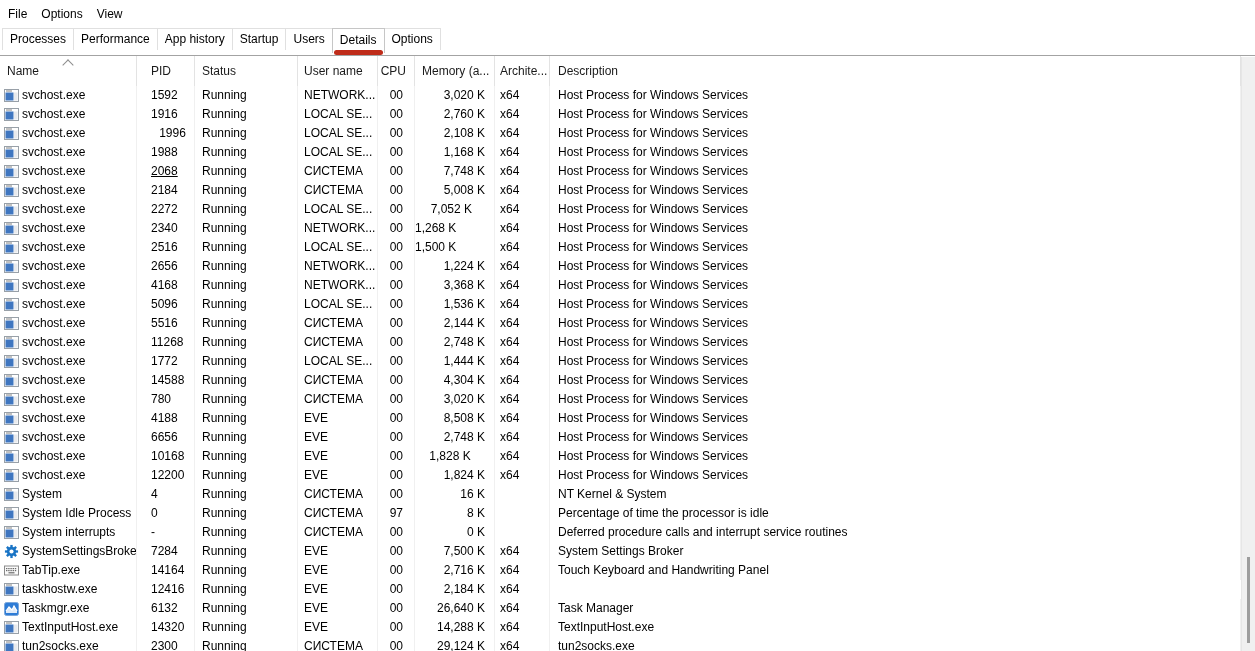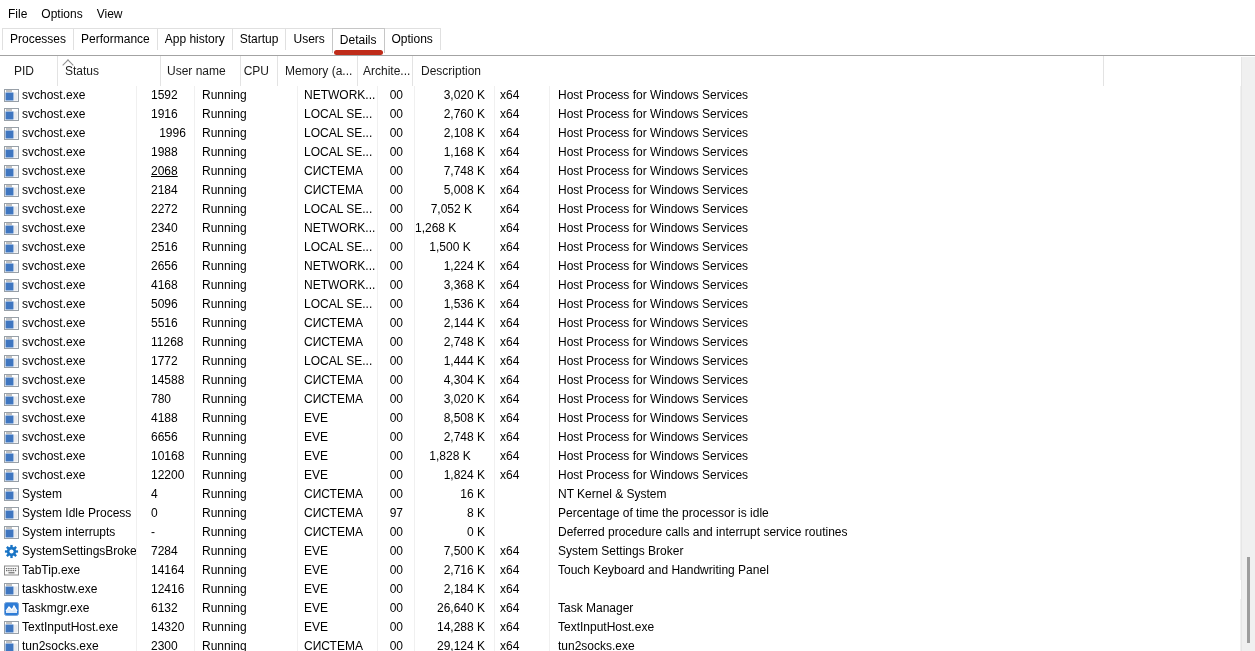--- a/index.html
+++ b/index.html
@@ -62,6 +62,7 @@
 
   <div class="colheads">
     <div class="sort-arrow"></div>
+  <div class="col-h" style="width: 137px; justify-content: flex-start; padding-left: 7px; padding-right: 0px;">Name</div>
       <div class="col-h" style="width: 58px; justify-content: flex-start; padding-left: 14px; padding-right: 0px;">PID</div>
       <div class="col-h" style="width: 103px; justify-content: flex-start; padding-left: 7px; padding-right: 0px;">Status</div>
       <div class="col-h" style="width: 80px; justify-content: flex-start; padding-left: 6px; padding-right: 0px;">User name</div>

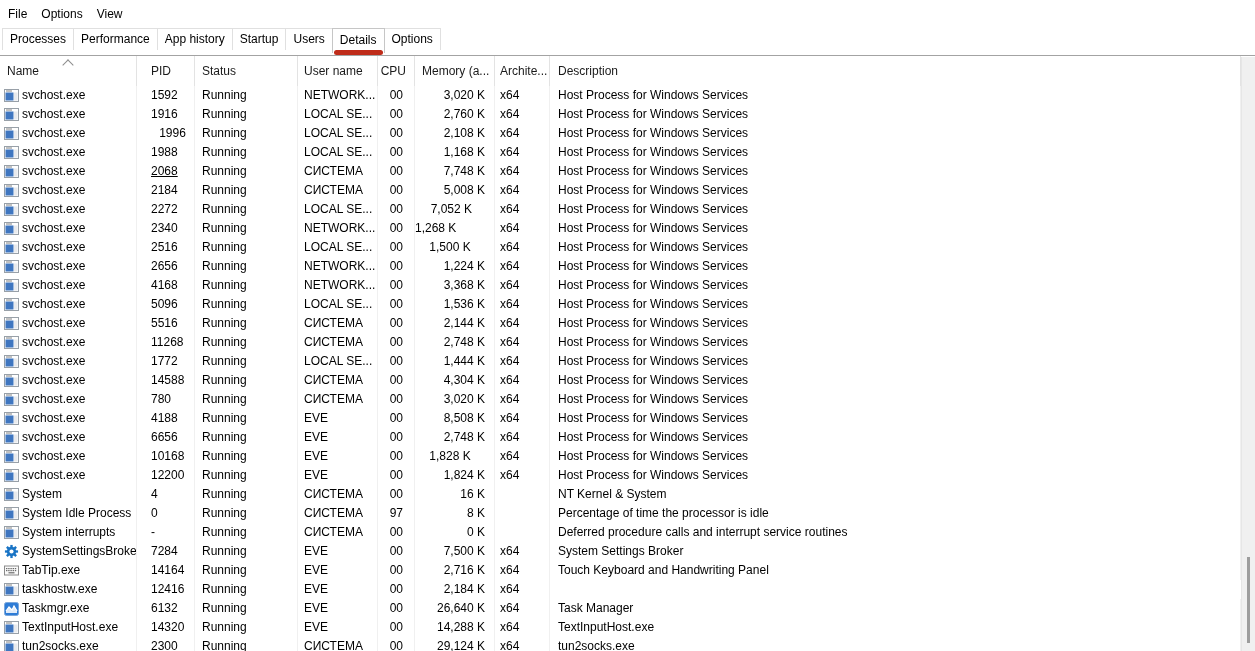--- a/index.html
+++ b/index.html
@@ -267,7 +267,7 @@
         <div class="c" style="width: 103px; text-align: left; padding-left: 7px;">Running</div>
         <div class="c" style="width: 80px; text-align: left; padding-left: 6px;">LOCAL SE...</div>
         <div class="c" style="width: 37px; text-align: right; padding-right: 11px;">00</div>
-        <div class="c" style="width: 80px; text-align: center; padding-right: 9px;">1,500 K</div>
+        <div class="c" style="width: 80px; text-align: left; padding-right: 9px;">1,500 K</div>
         <div class="c" style="width: 55px; text-align: left; padding-left: 5px;">x64</div>
         <div class="c" style="width: 691px; text-align: left; padding-left: 8px;">Host Process for Windows Services</div>
       </div>

